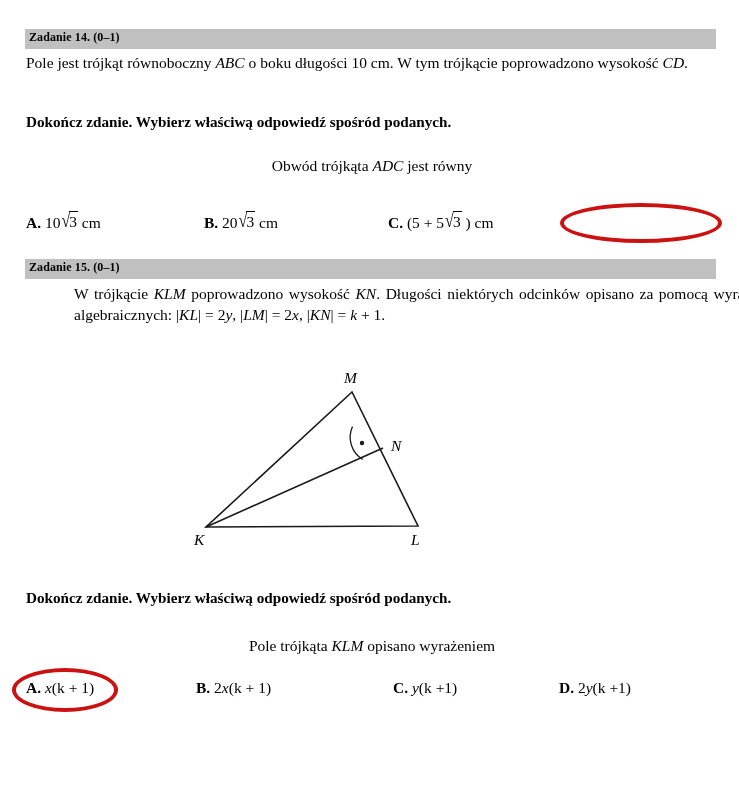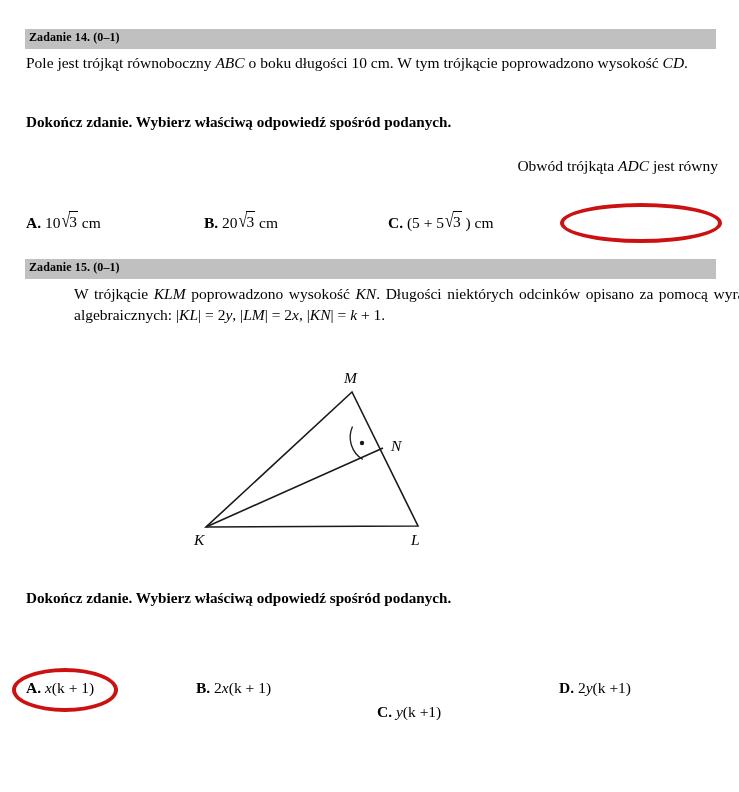--- a/index.html
+++ b/index.html
@@ -50,7 +50,7 @@
     line-height: 21px;
     text-align: justify;
   }
-  .para.nowrap { text-align: right; }
+  .para.nowrap { text-align: center; }
   .bold-instr {
     position: absolute;
     left: 26px;

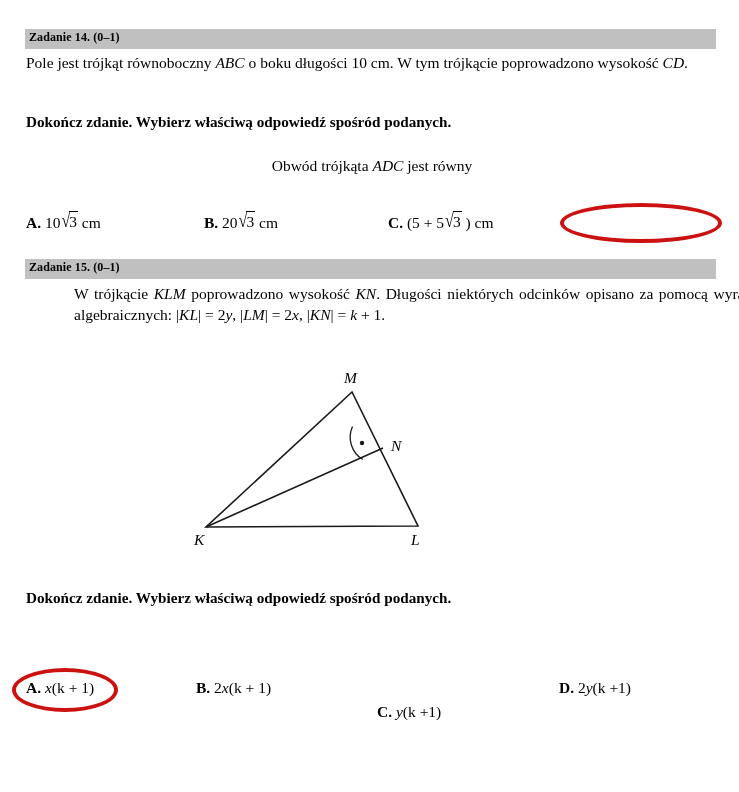--- a/index.html
+++ b/index.html
@@ -192,6 +192,9 @@
 
   <div class="bold-instr" style="top:588px;">Dokończ zdanie. Wybierz właściwą odpowiedź spośród podanych.</div>
 
+  <div class="para nowrap" style="top:635px;">
+    <span>Pole trójkąta </span><i>KLM</i><span> opisano wyrażeniem</span>
+  </div>
 
   <div class="answers" style="top:678px;">
 

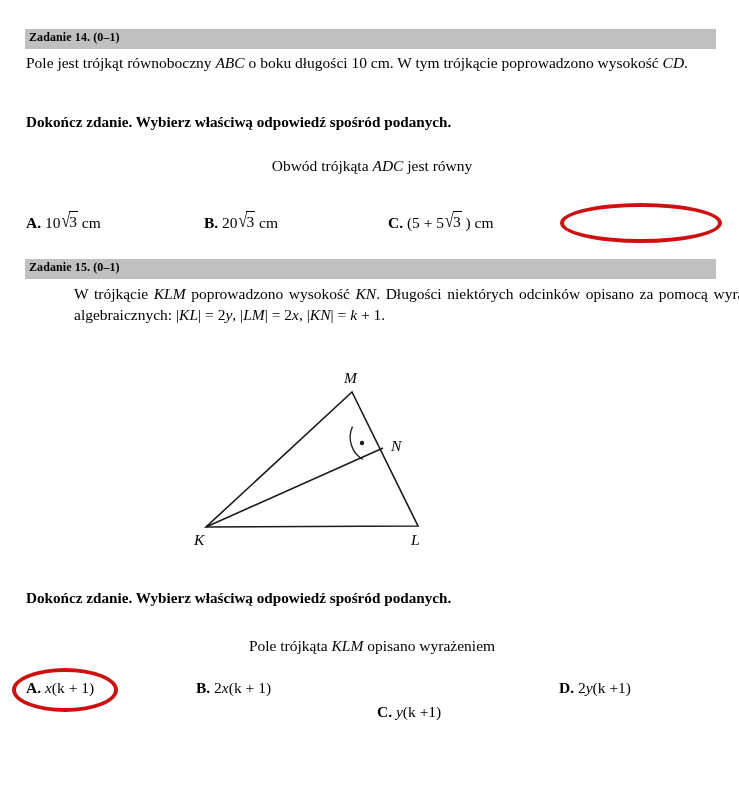--- a/index.html
+++ b/index.html
@@ -208,7 +208,7 @@
       <span><span>2</span><i>x</i><span>(k + 1)</span></span>
     </div>
 
-    <div class="opt" style="left:377px;margin-top:24px;">
+    <div class="opt" style="left:393px;">
       <span class="lbl">C.</span>
       <span><i>y</i><span>(k +1)</span></span>
     </div>

